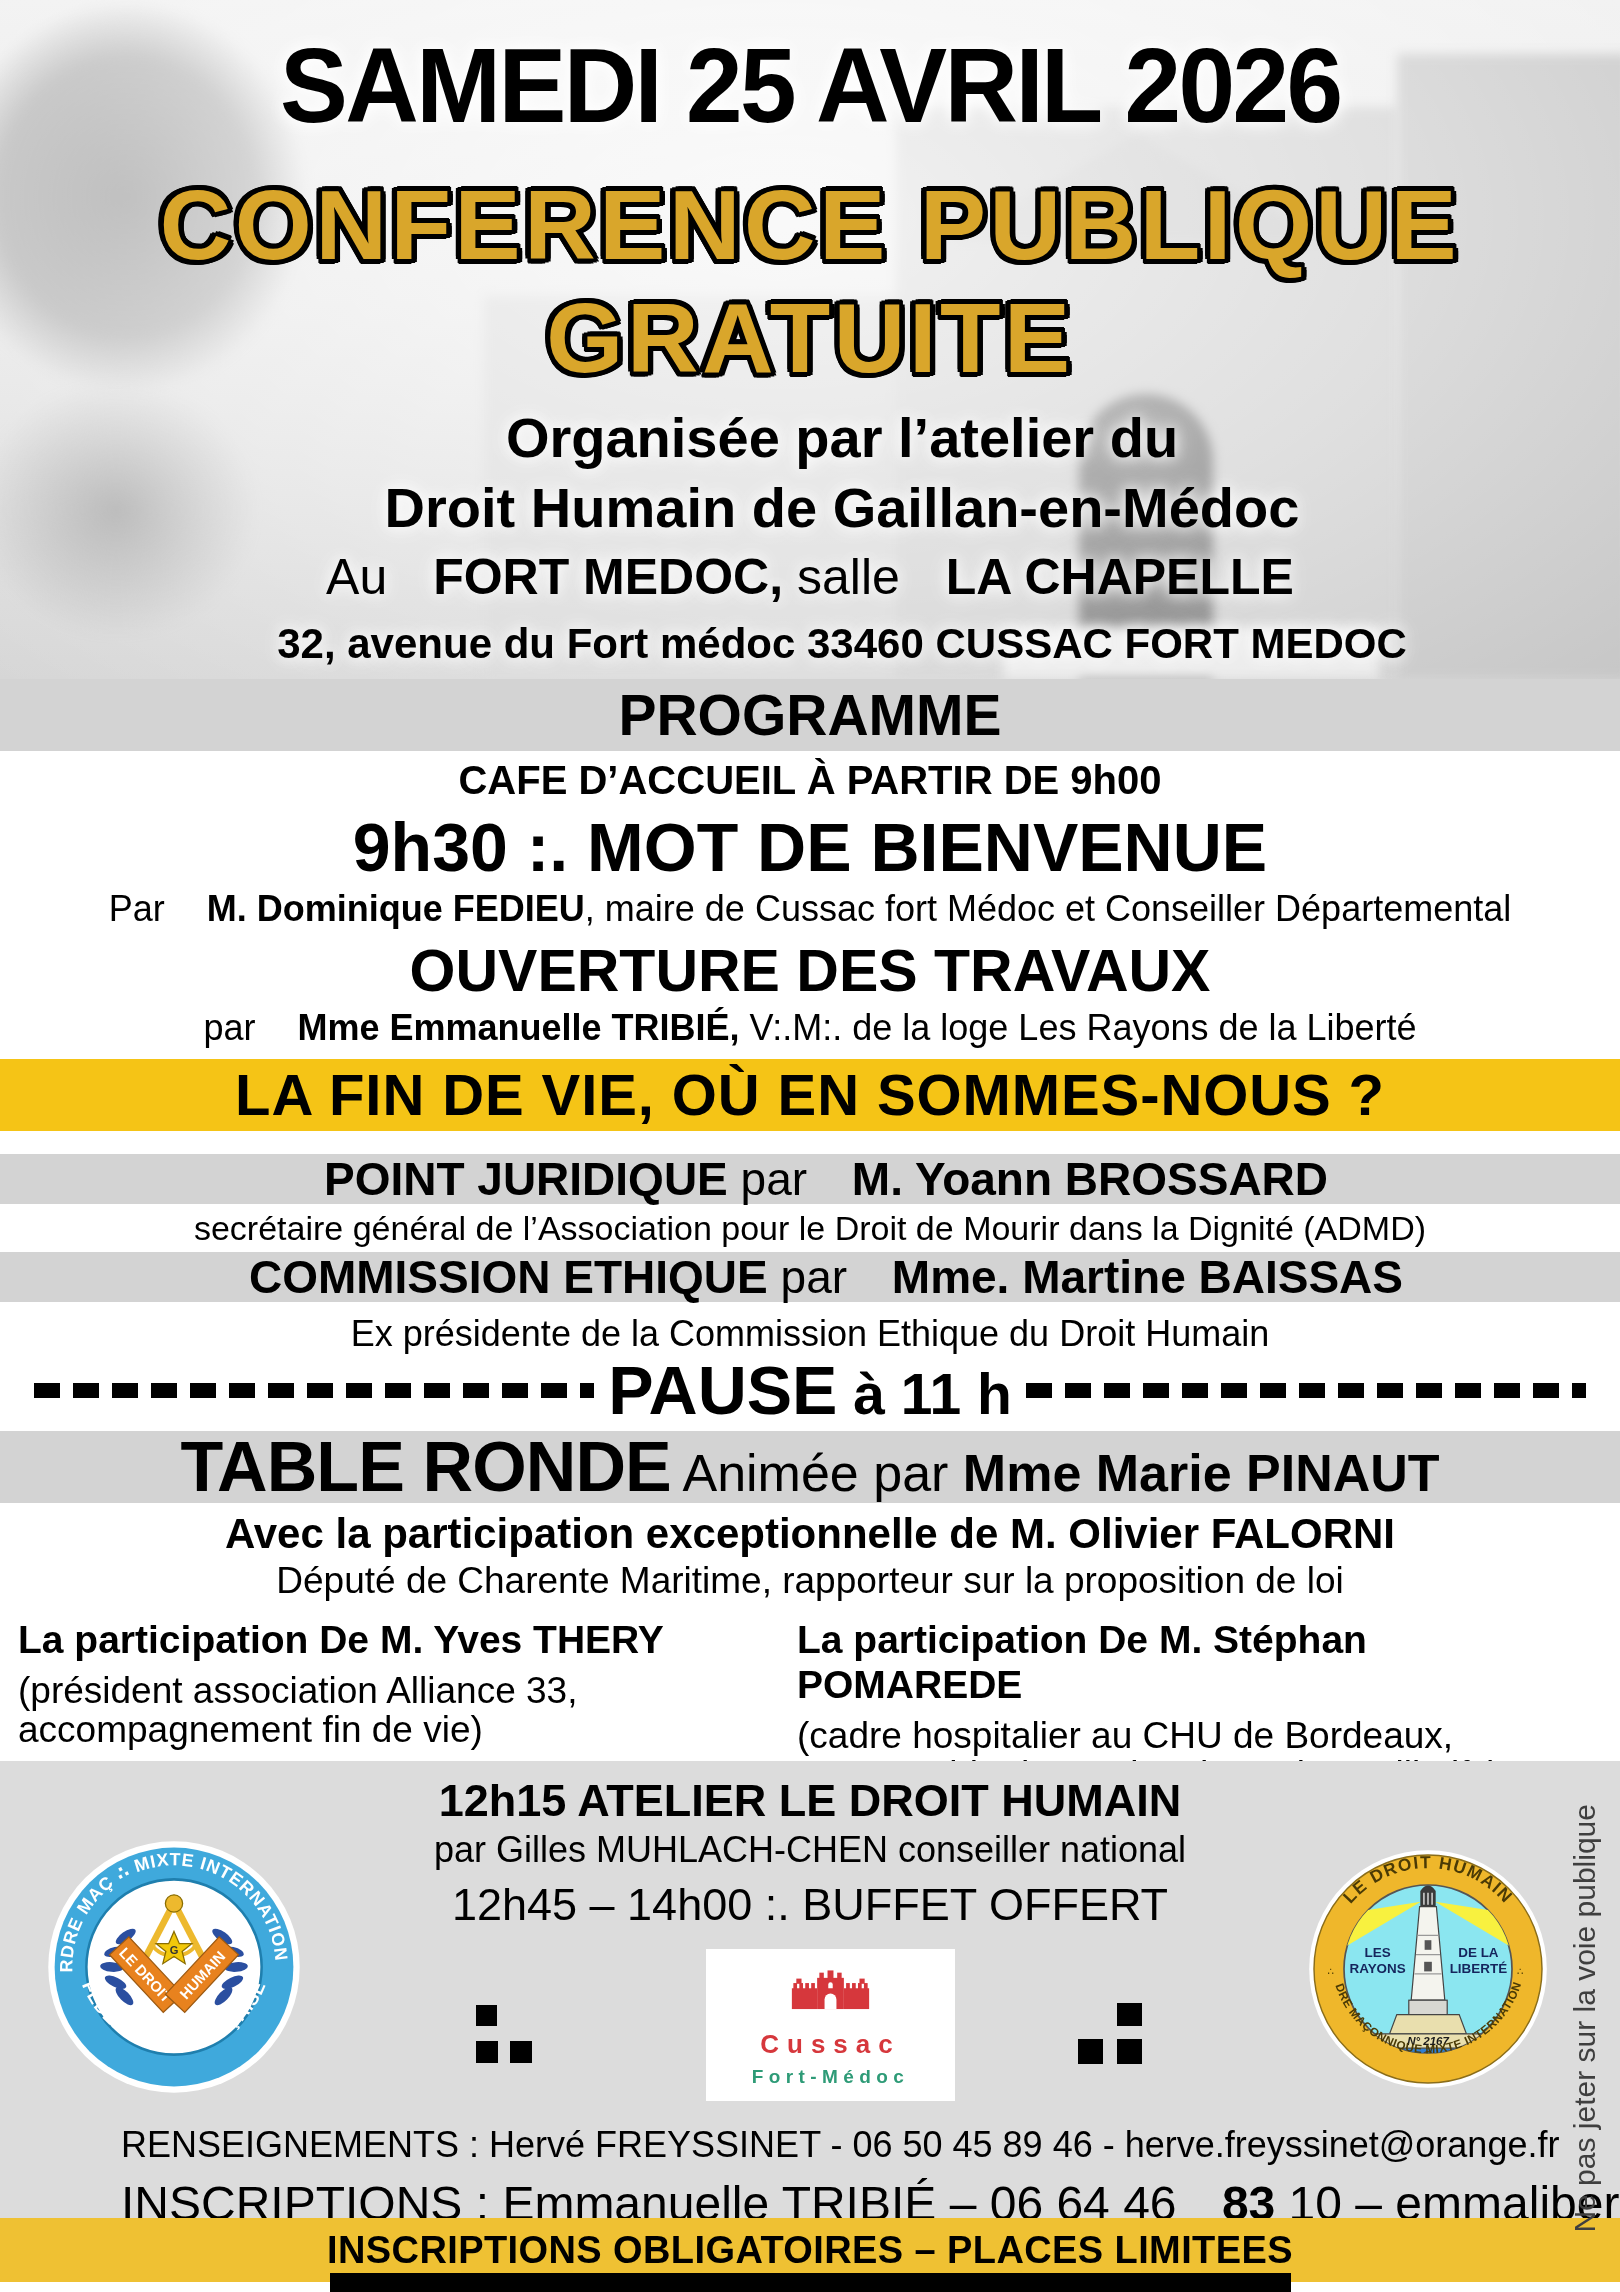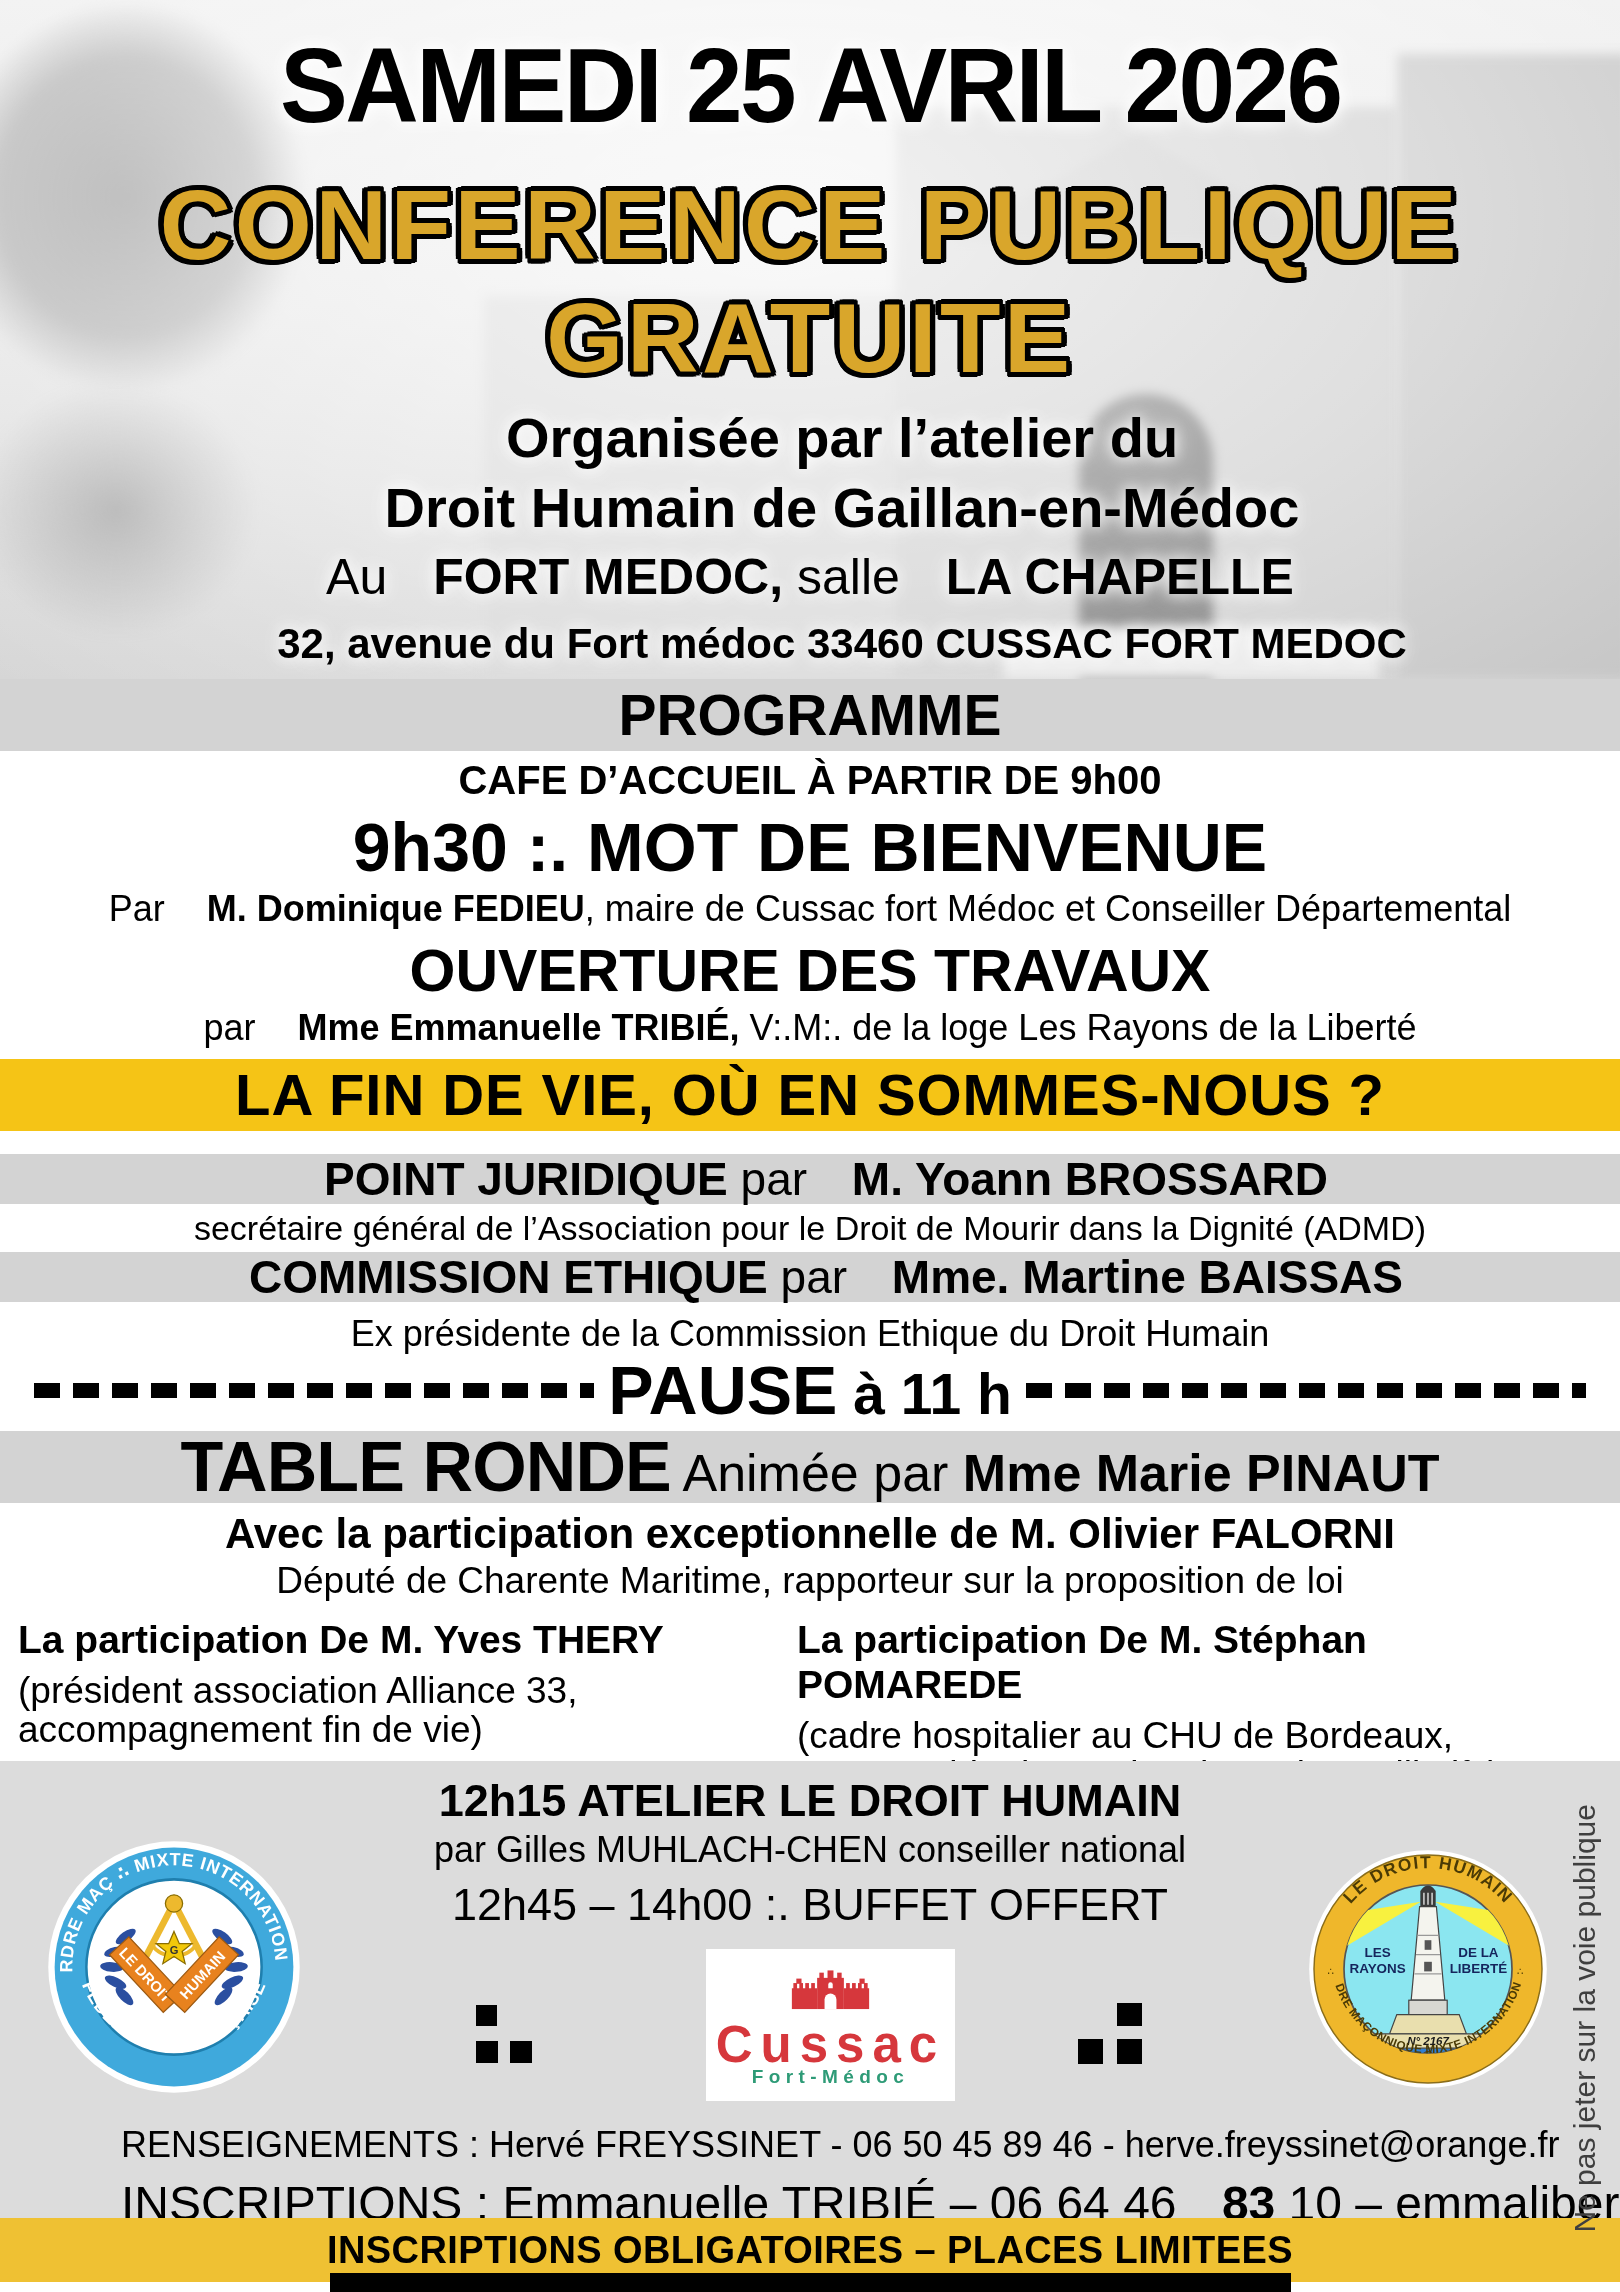--- a/index.html
+++ b/index.html
@@ -86,7 +86,7 @@
 
   #cussac-box{position:absolute;left:706px;top:1949px;width:249px;height:152px;background:#fff;
               display:flex;flex-direction:column;align-items:center;justify-content:center;}
-  #cussac-name{font-size:51px;font-weight:700;letter-spacing:8px;color:#D6373C;line-height:41px;margin-top:9px;}
+  #cussac-name{font-size:26px;font-weight:700;letter-spacing:8px;color:#D6373C;line-height:41px;margin-top:9px;}
   #cussac-sub{font-size:19px;font-weight:700;letter-spacing:5.4px;color:#2E9B77;line-height:23px;}
 
   .dots{position:absolute;}

